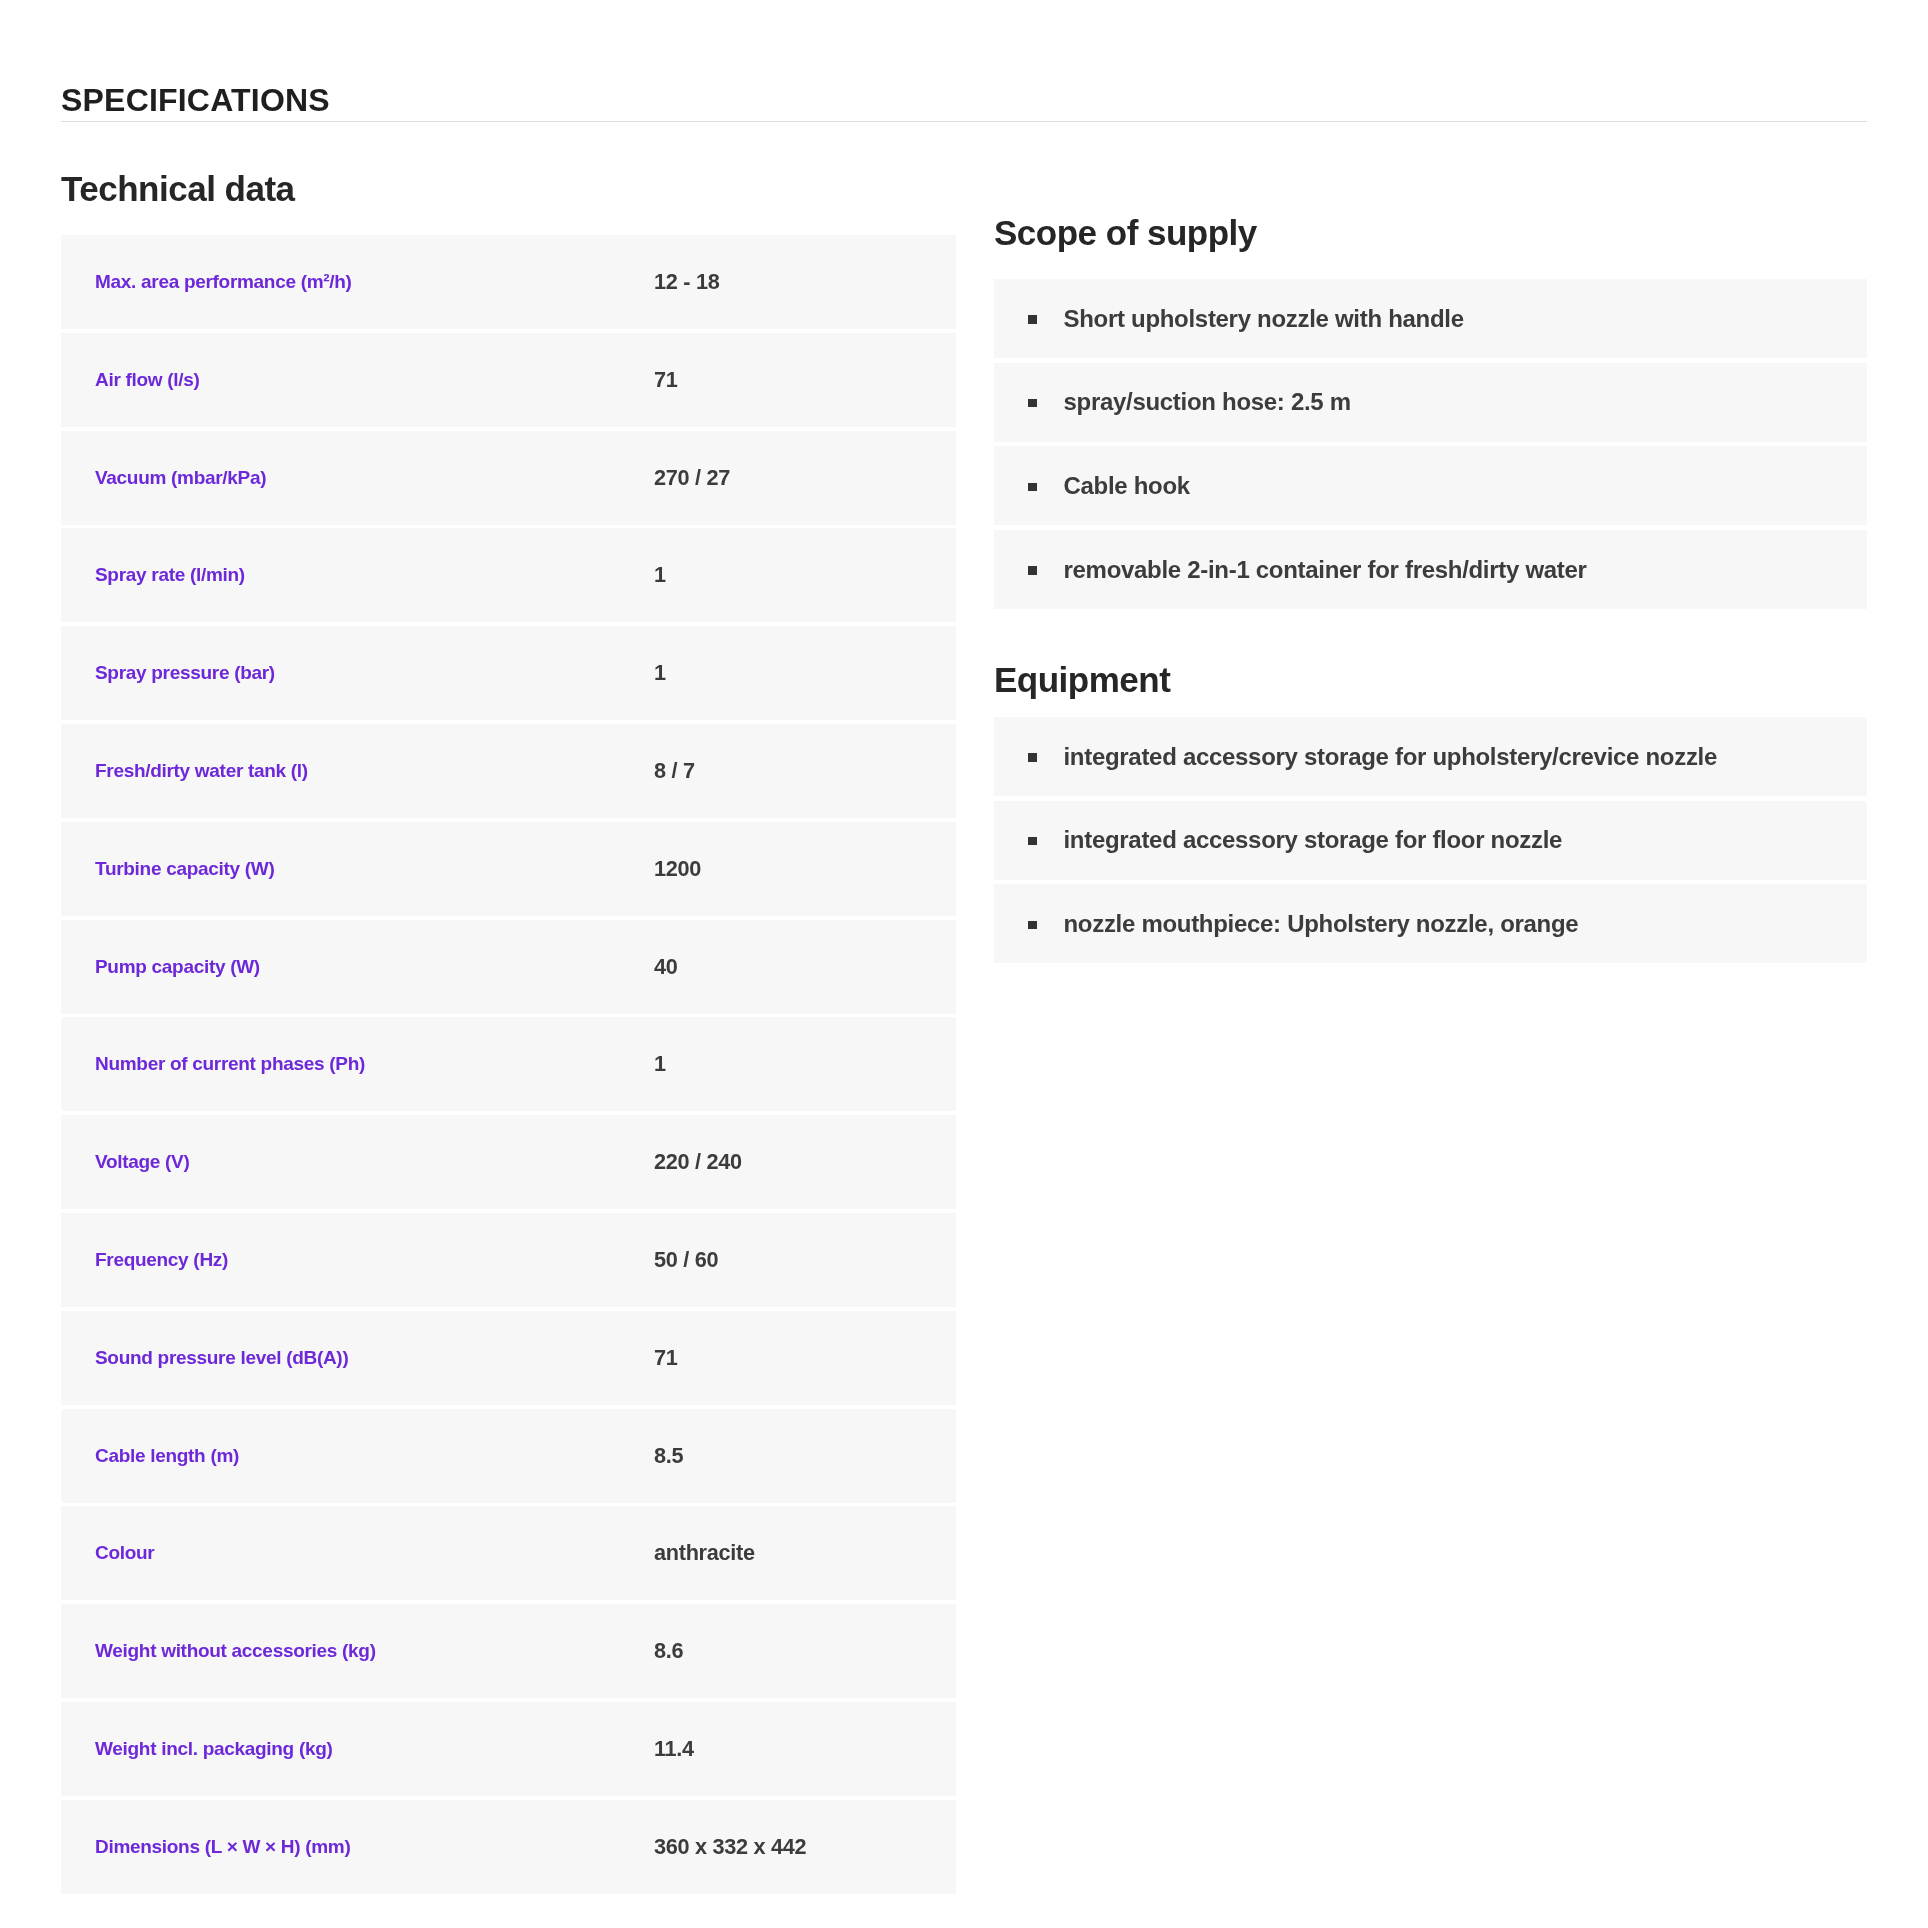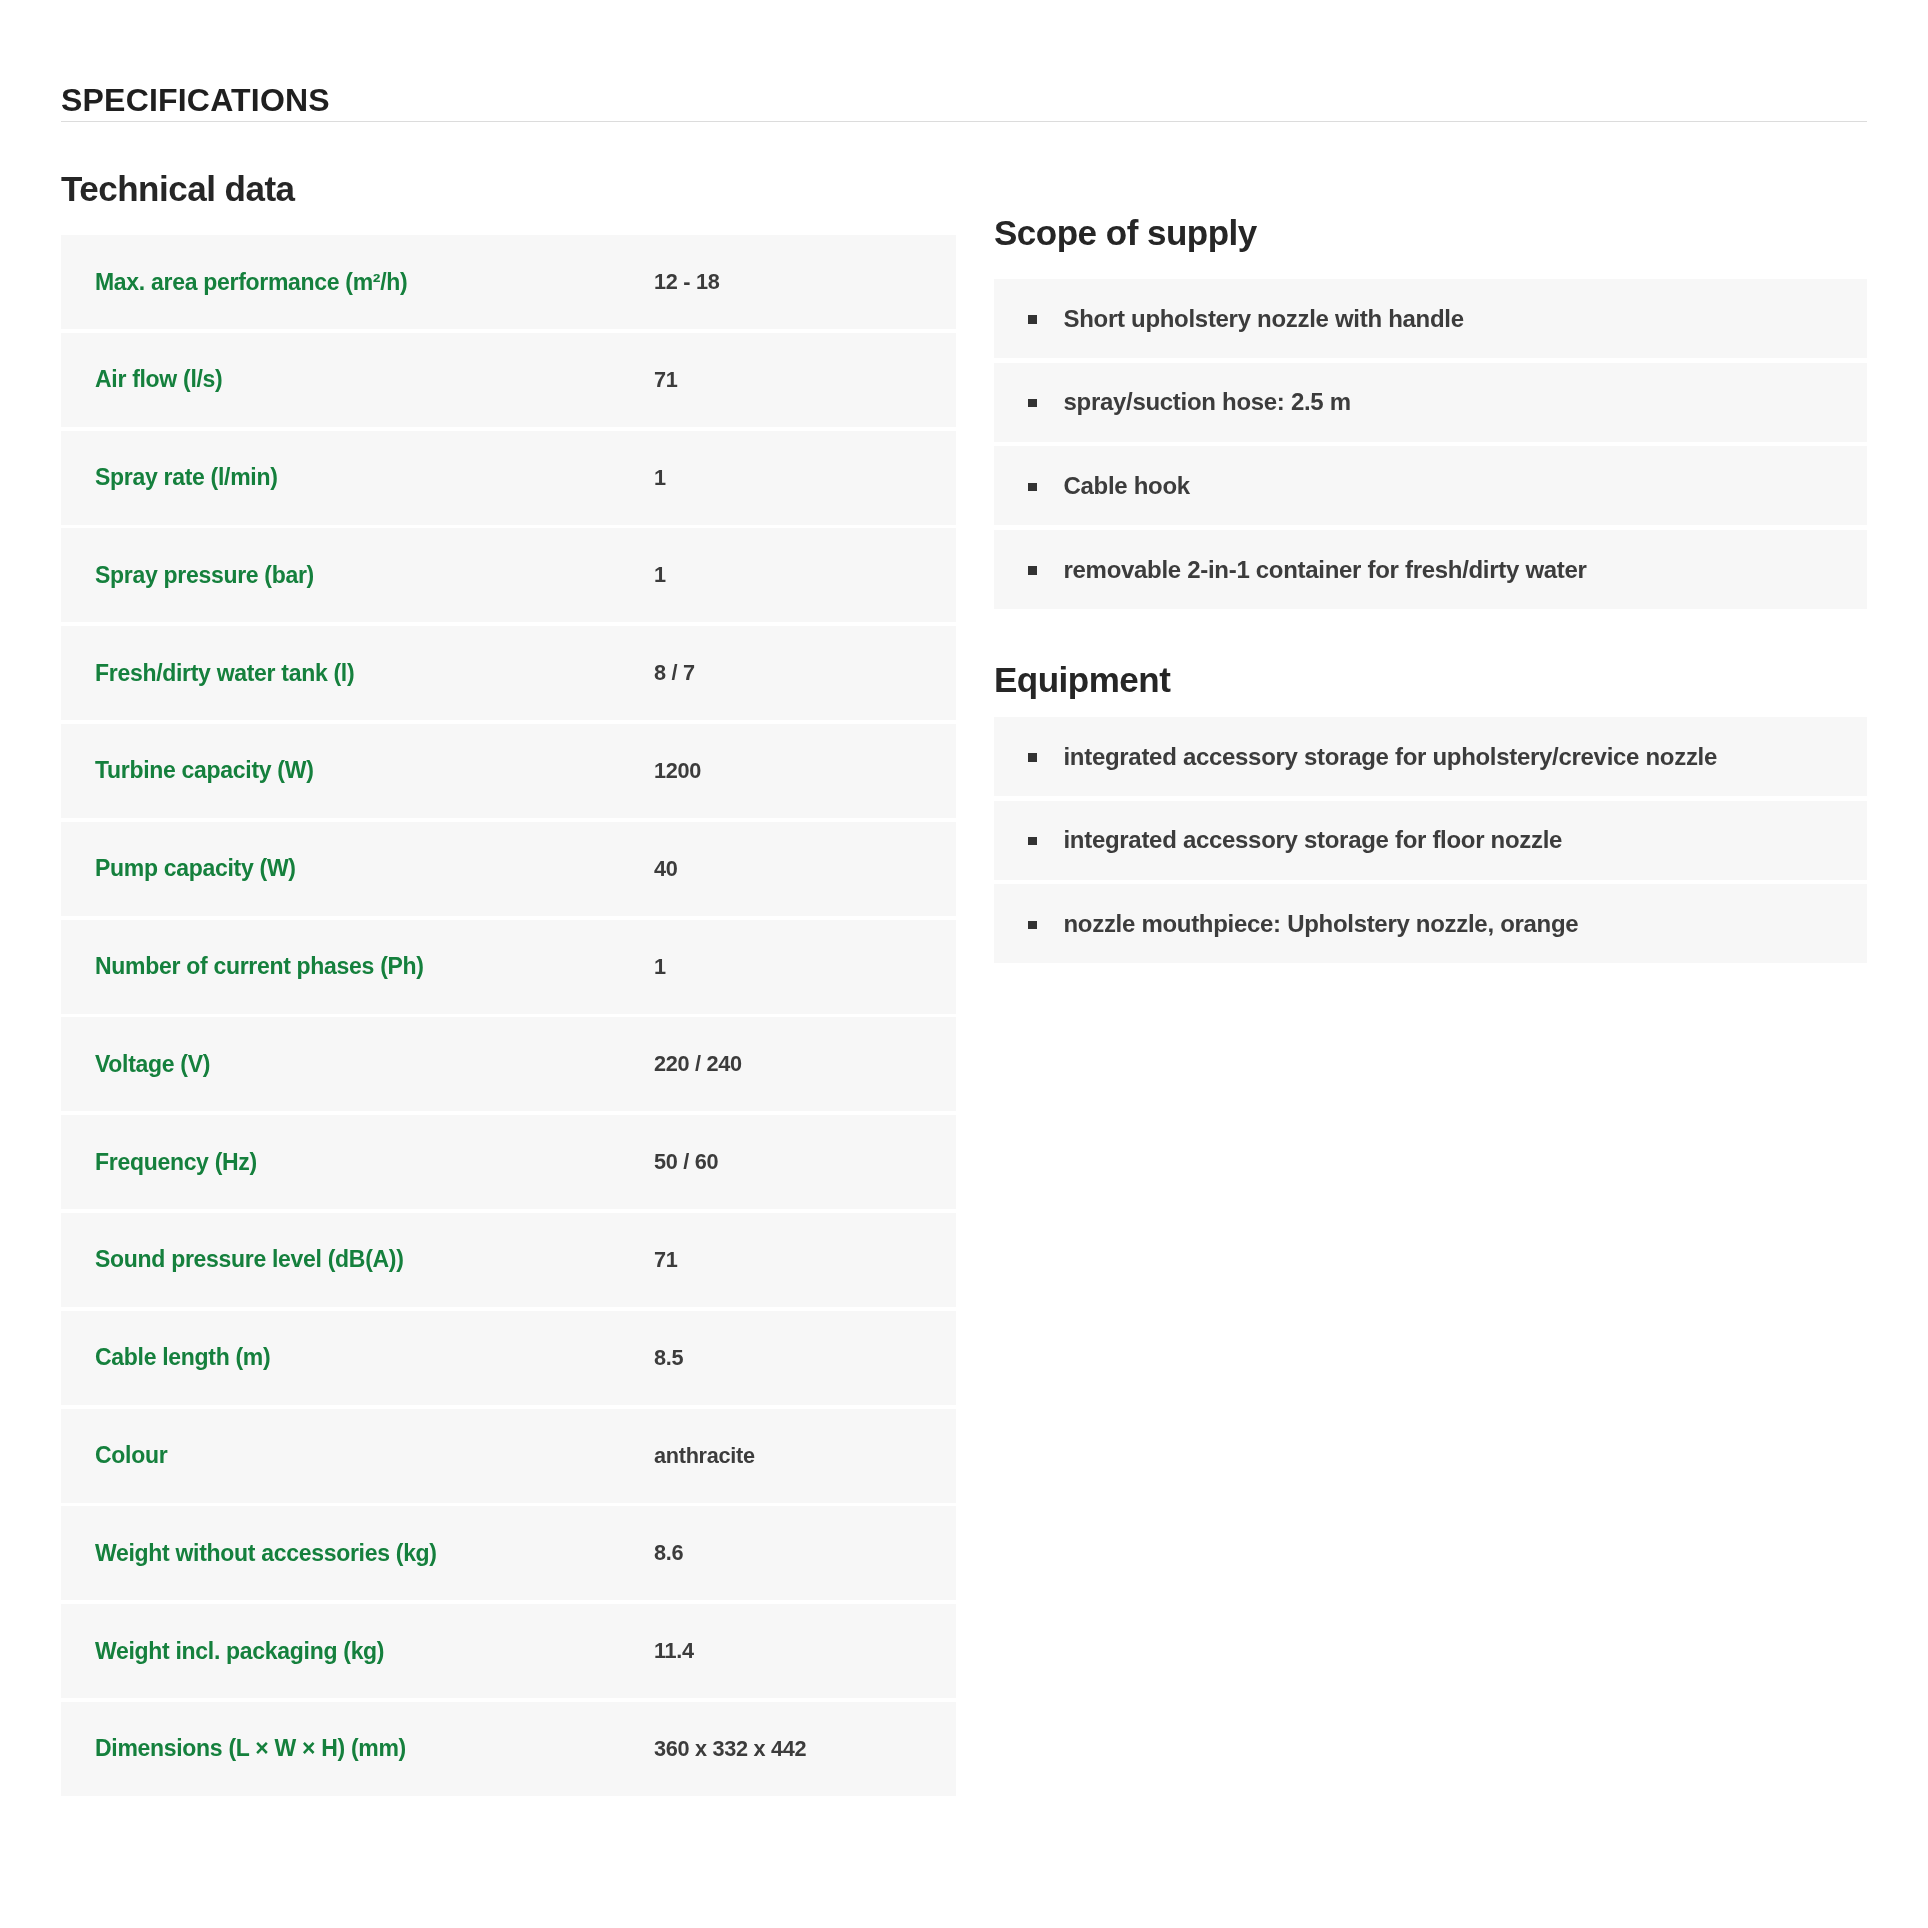--- a/index.html
+++ b/index.html
@@ -72,10 +72,10 @@
   .spec-label {
     width: 559px;
     flex: 0 0 559px;
-    font-size: 23px;
+    font-size: 19px;
     font-weight: 600;
     letter-spacing: -0.3px;
-    color: #15803d;
+    color: #6d28d9;
   }
   .spec-value {
     font-size: 21.7px;

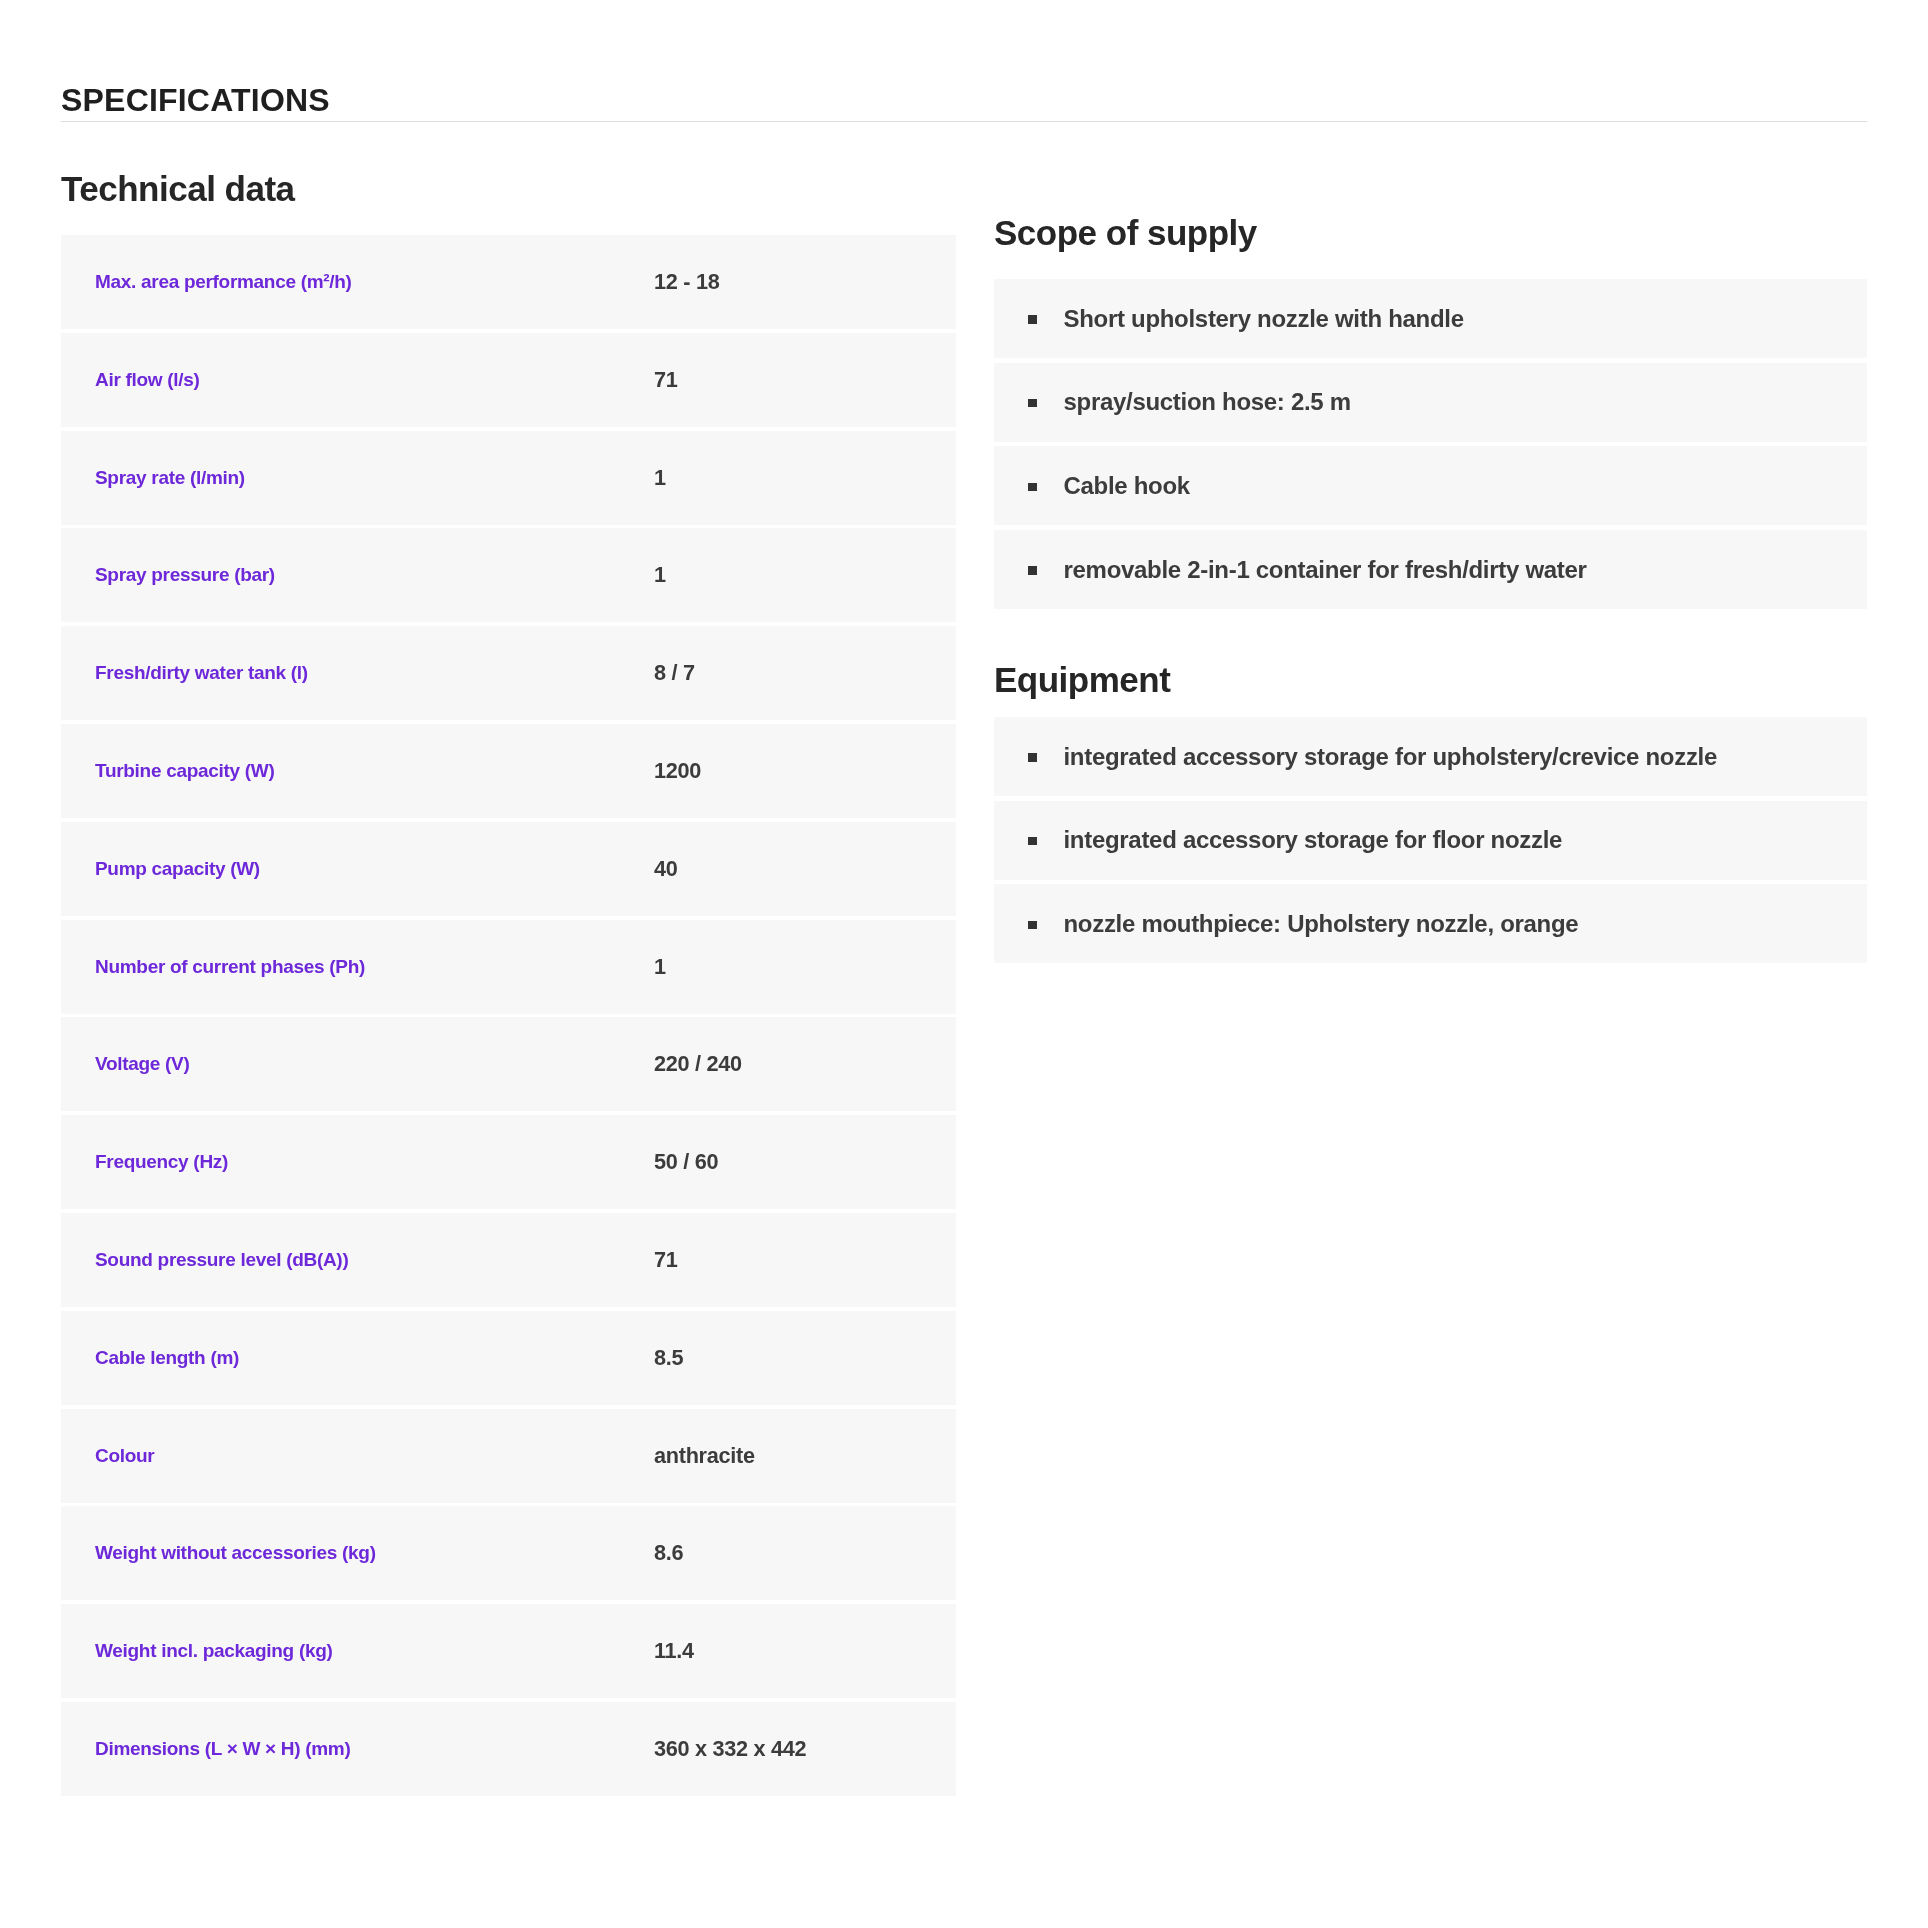--- a/index.html
+++ b/index.html
@@ -137,6 +137,10 @@
           <span class="spec-value">71</span>
         </div>
         <div class="spec-row">
+          <span class="spec-label">Vacuum (mbar/kPa)</span>
+          <span class="spec-value">270 / 27</span>
+        </div>
+        <div class="spec-row">
           <span class="spec-label">Spray rate (l/min)</span>
           <span class="spec-value">1</span>
         </div>

